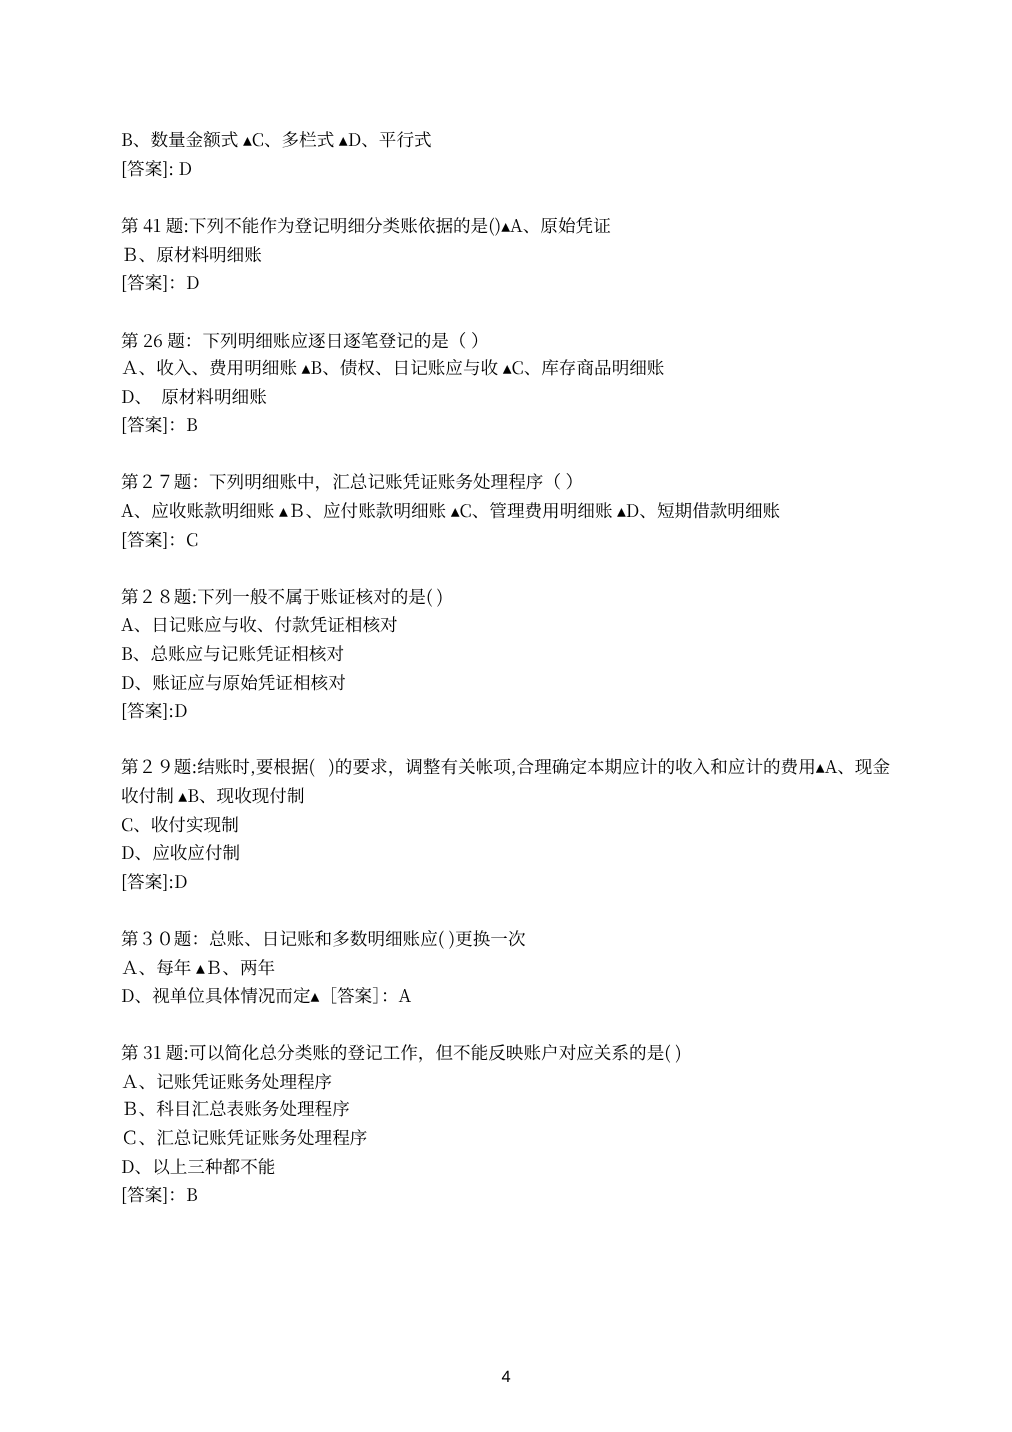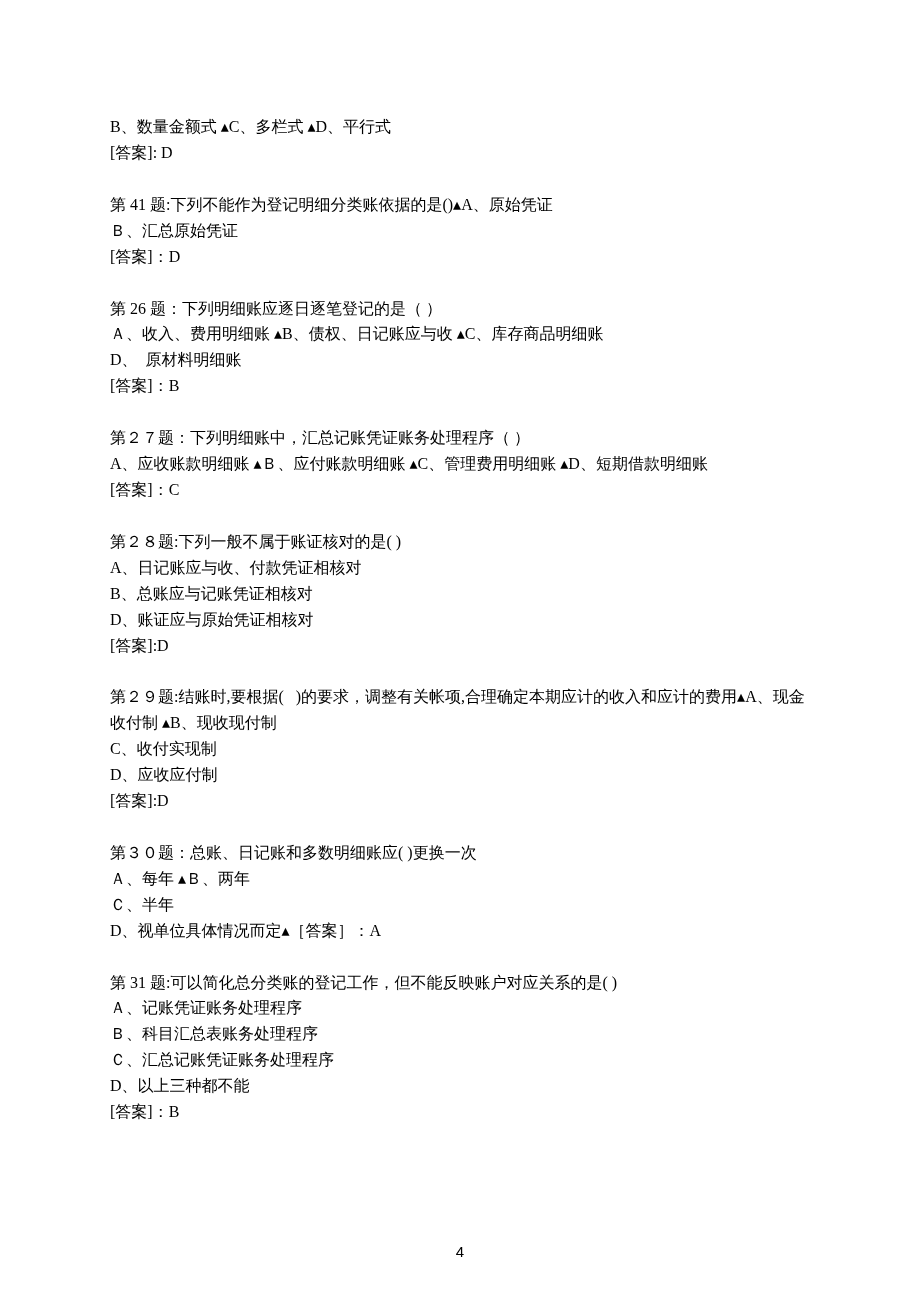--- a/index.html
+++ b/index.html
@@ -22,7 +22,6 @@
   .line {
     white-space: pre-wrap;
     word-break: break-all;
-    font-family: Liberation Serif, serif;
   }
   .spacer {
     height: 26px;

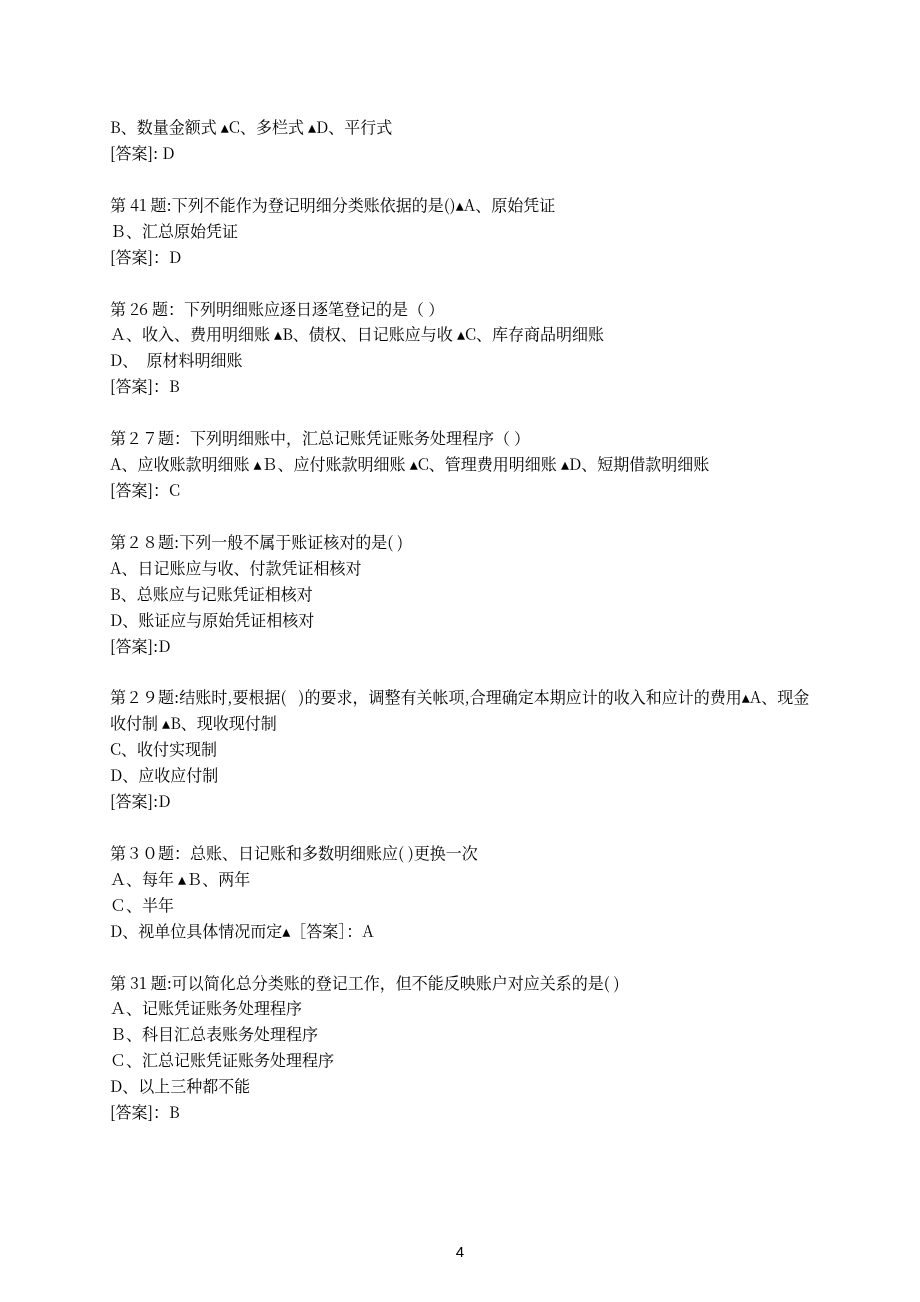--- a/index.html
+++ b/index.html
@@ -48,7 +48,7 @@
   <div class="spacer"></div>
 
   <div class="line">第 41 题:下列不能作为登记明细分类账依据的是()▴A、原始凭证</div>
-  <div class="line">Ｂ、汇总原始凭证</div>
+  <div class="line">Ｂ、原材料明细账</div>
   <div class="line">[答案]：D</div>
 
   <div class="spacer"></div>

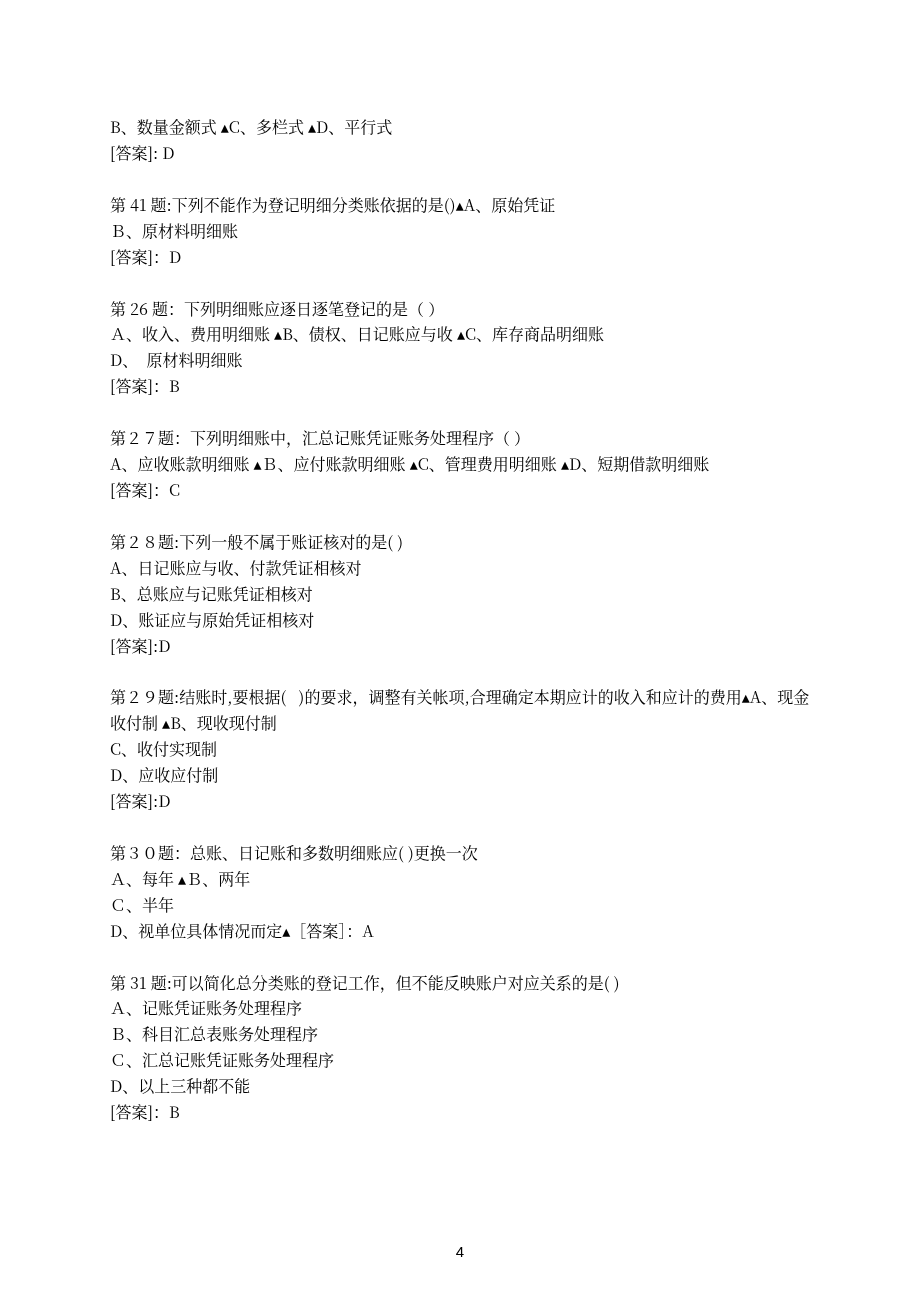--- a/index.html
+++ b/index.html
@@ -83,7 +83,6 @@
 
   <div class="line">第３０题：总账、日记账和多数明细账应( )更换一次</div>
   <div class="line">Ａ、每年 ▴Ｂ、两年</div>
-  <div class="line">Ｃ、半年</div>
   <div class="line">D、视单位具体情况而定▴［答案］：A</div>
 
   <div class="spacer"></div>

